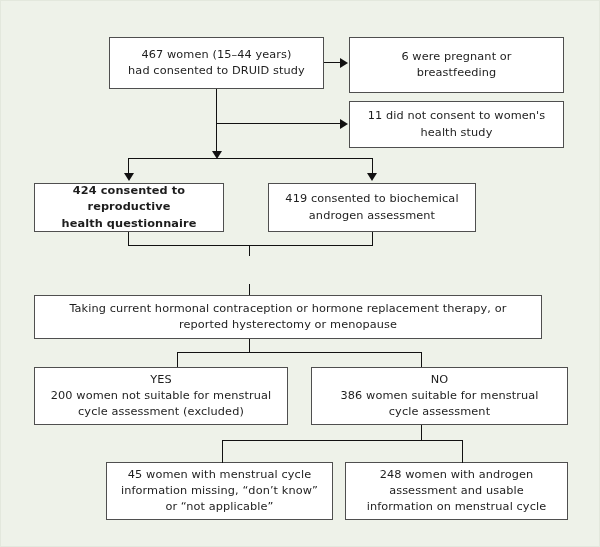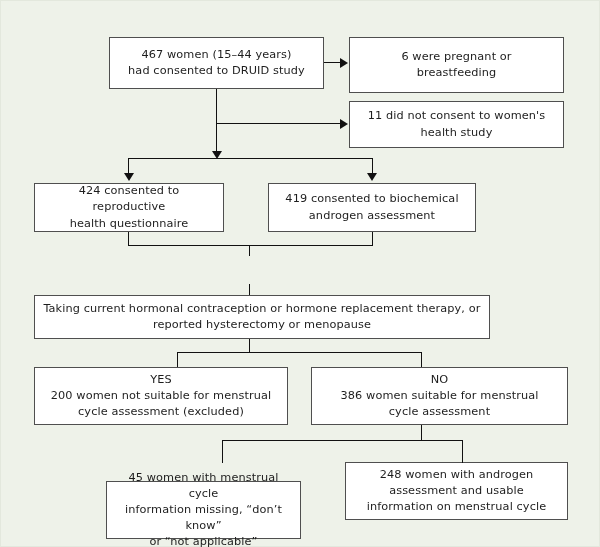--- a/index.html
+++ b/index.html
@@ -83,7 +83,7 @@
 health study</span>
   </div>
 
-  <div class="box" style="left:33px; top:182px; width:190px; height:49px;">
+  <div class="box" style="left:33px; top:182px; width:190px; height:49px;font-weight:bold;">
     <span>424 consented to reproductive
 health questionnaire</span>
   </div>

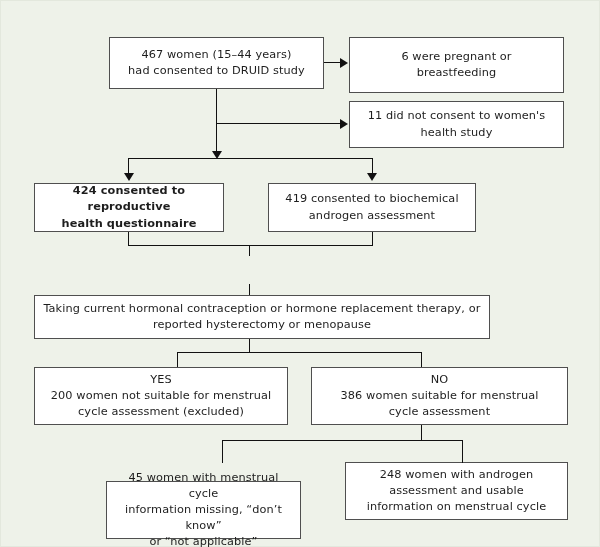--- a/index.html
+++ b/index.html
@@ -94,7 +94,7 @@
   </div>
 
 
-  <div class="box" style="left:33px; top:294px; width:456px; height:44px;">
+  <div class="box" style="left:33px; top:294px; width:508px; height:44px;">
     <span>Taking current hormonal contraception or hormone replacement therapy, or
 reported hysterectomy or menopause</span>
   </div>

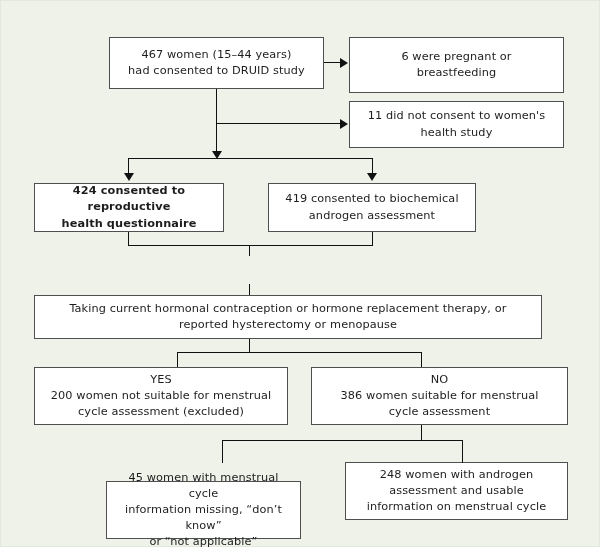--- a/index.html
+++ b/index.html
@@ -111,7 +111,7 @@
 cycle assessment</span>
   </div>
 
-  <div class="box" style="left:105px; top:480px; width:195px; height:58px;align-items:center;">
+  <div class="box" style="left:105px; top:461px; width:227px; height:58px;align-items:center;">
     <span>45 women with menstrual cycle
 information missing, “don’t know”
 or “not applicable”</span>

